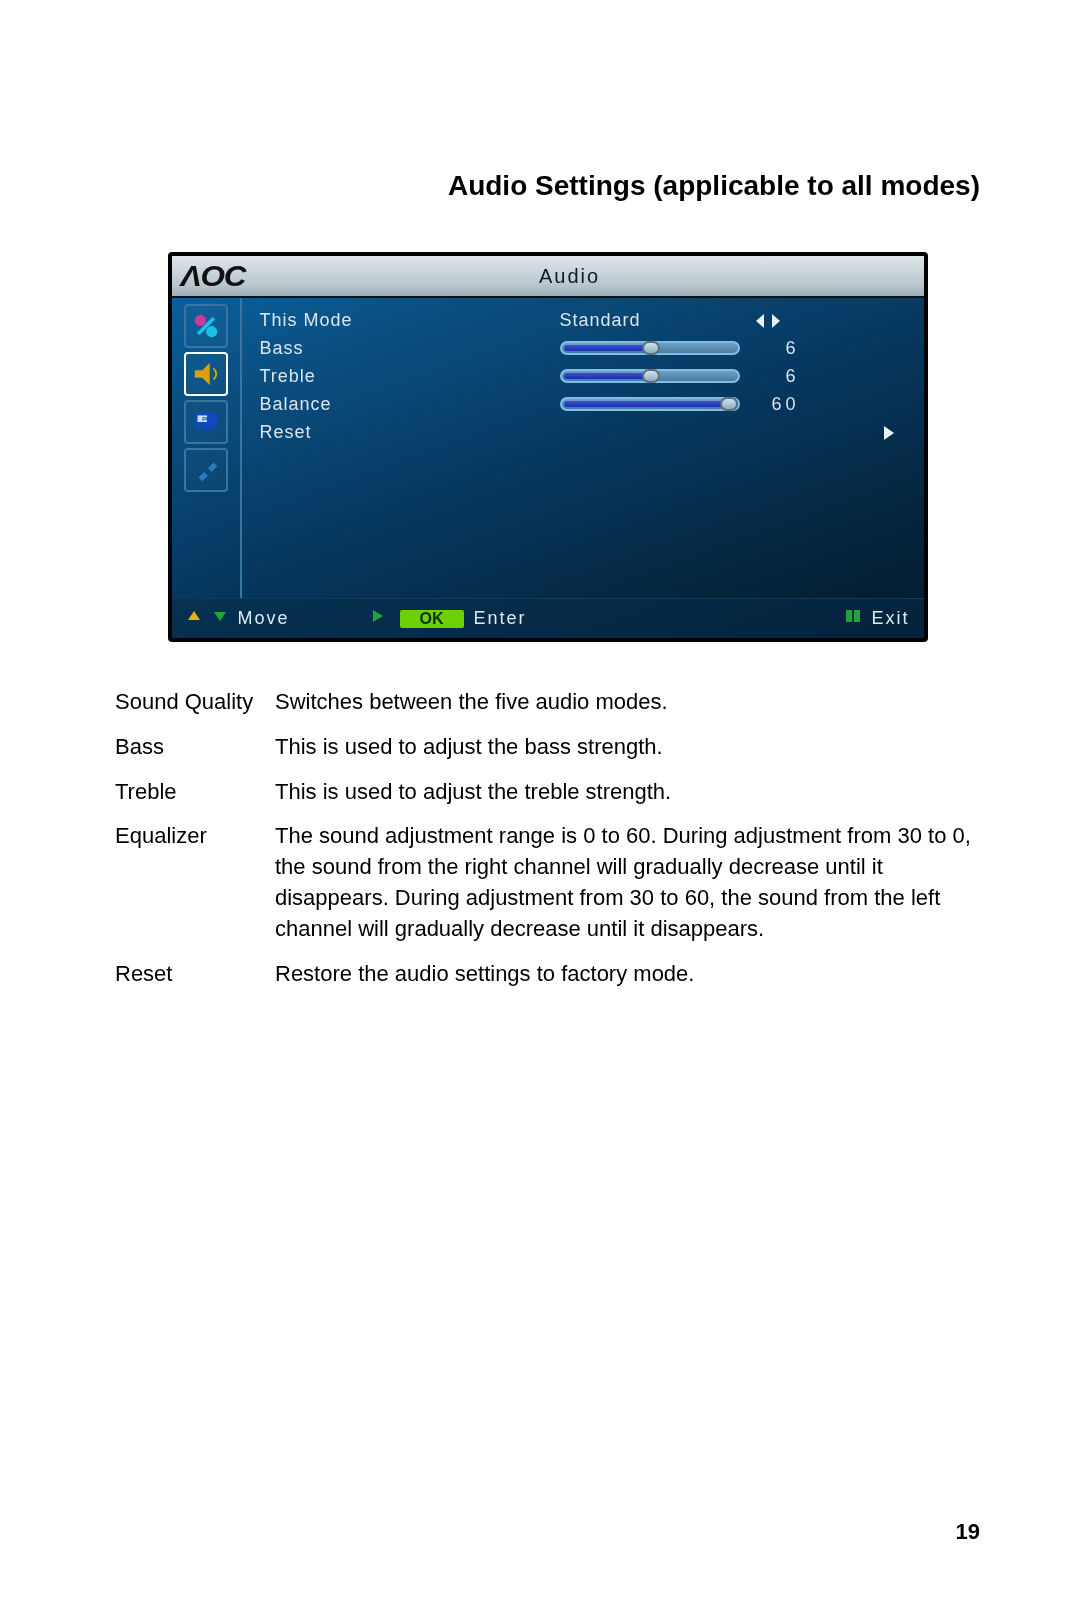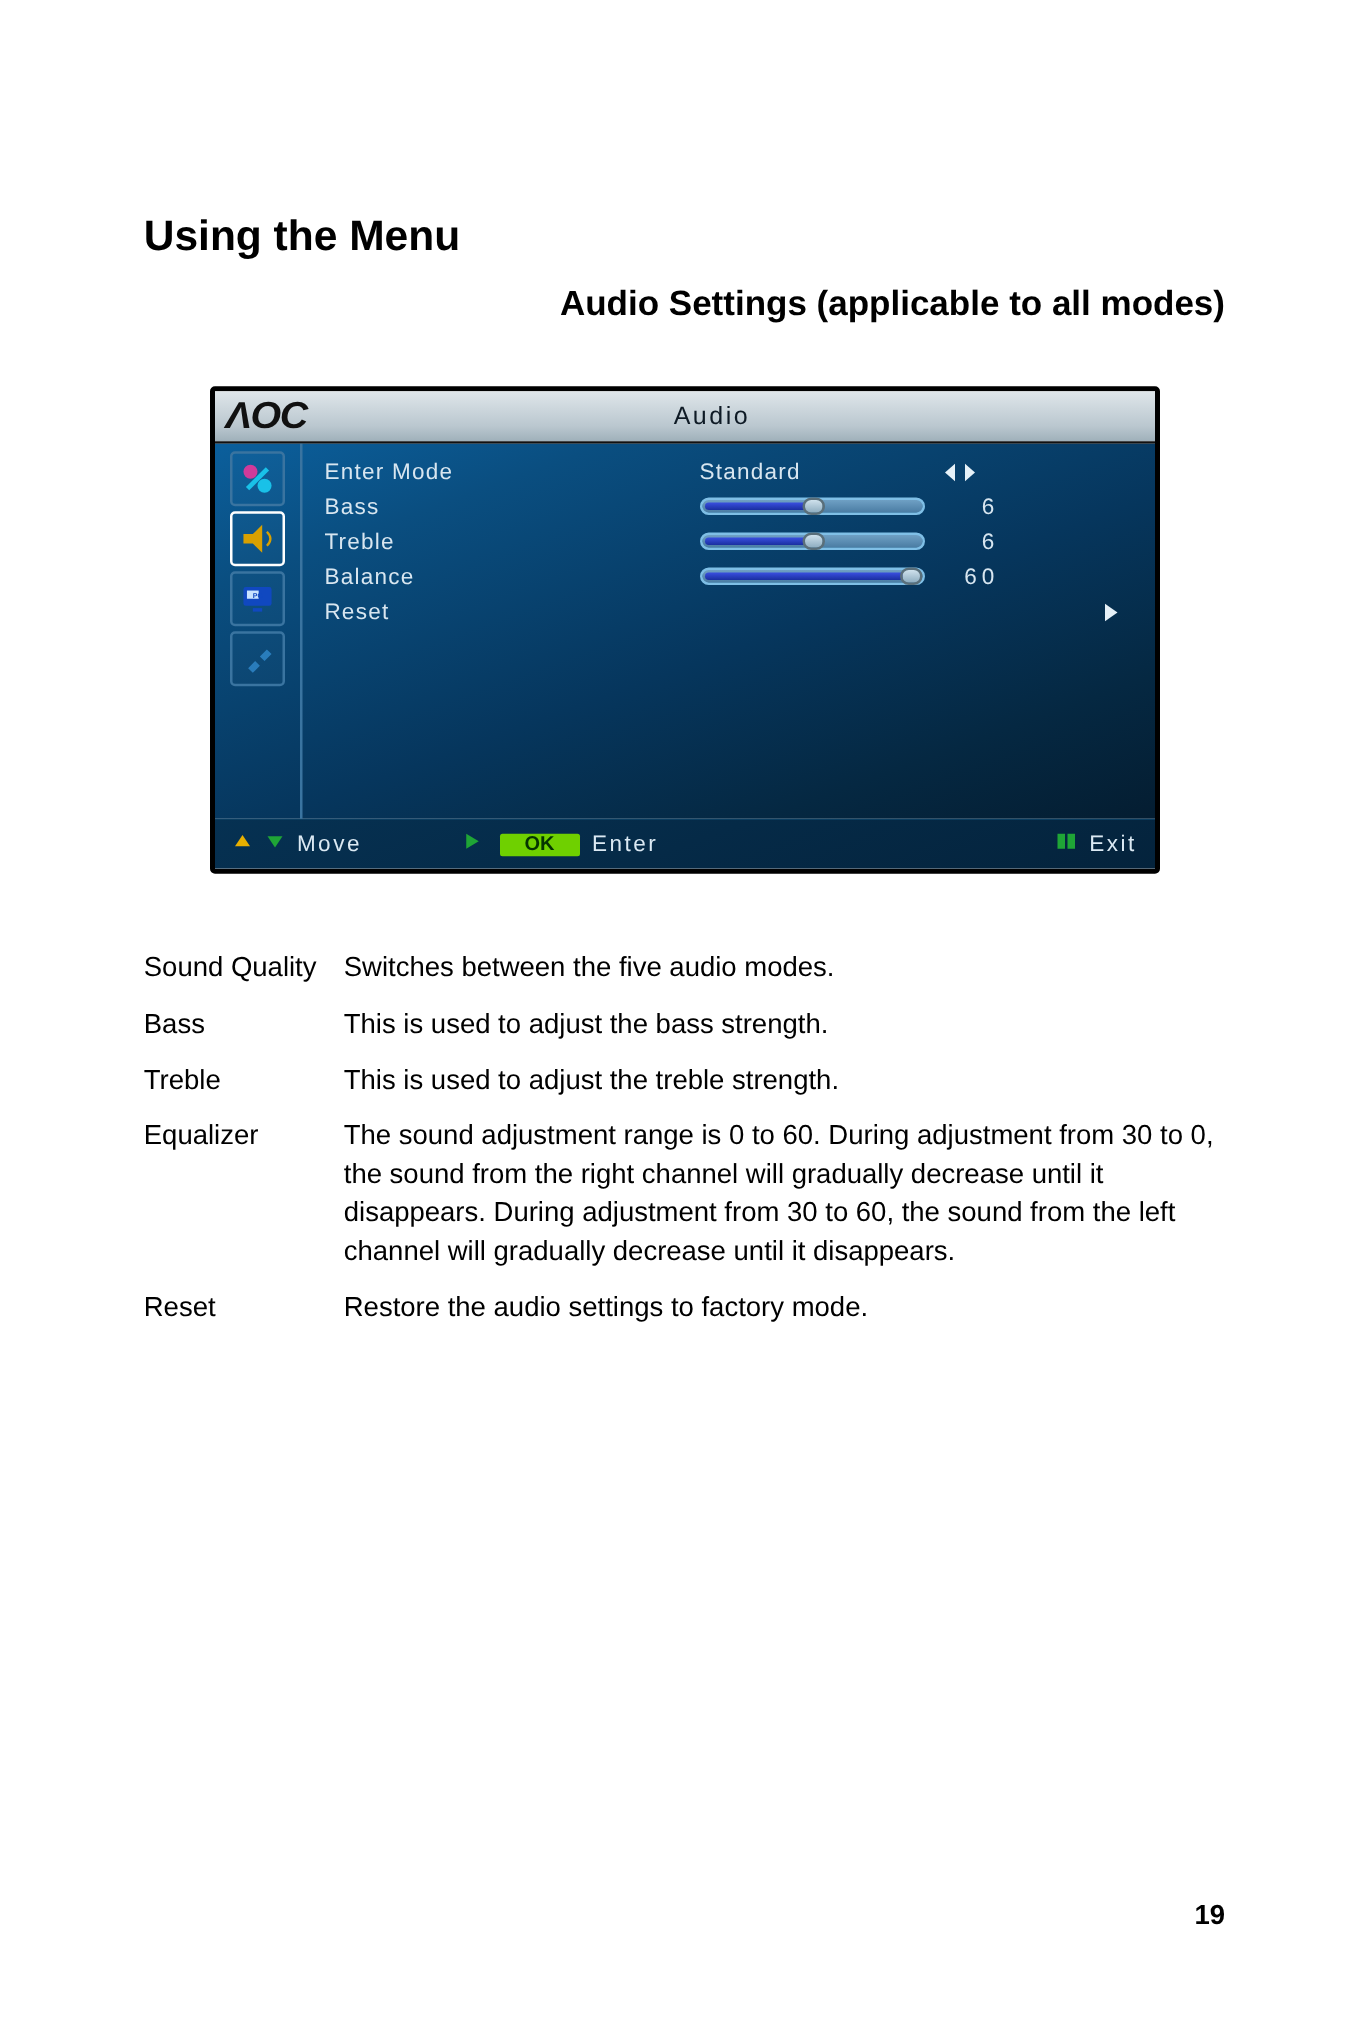--- a/index.html
+++ b/index.html
@@ -186,7 +186,6 @@
 <body>
 
 <div class="page">
-  <h1 class="heading1">Using the Menu</h1>
   <h2 class="heading2">Audio Settings (applicable to all modes)</h2>
 
   <div class="osd-frame">

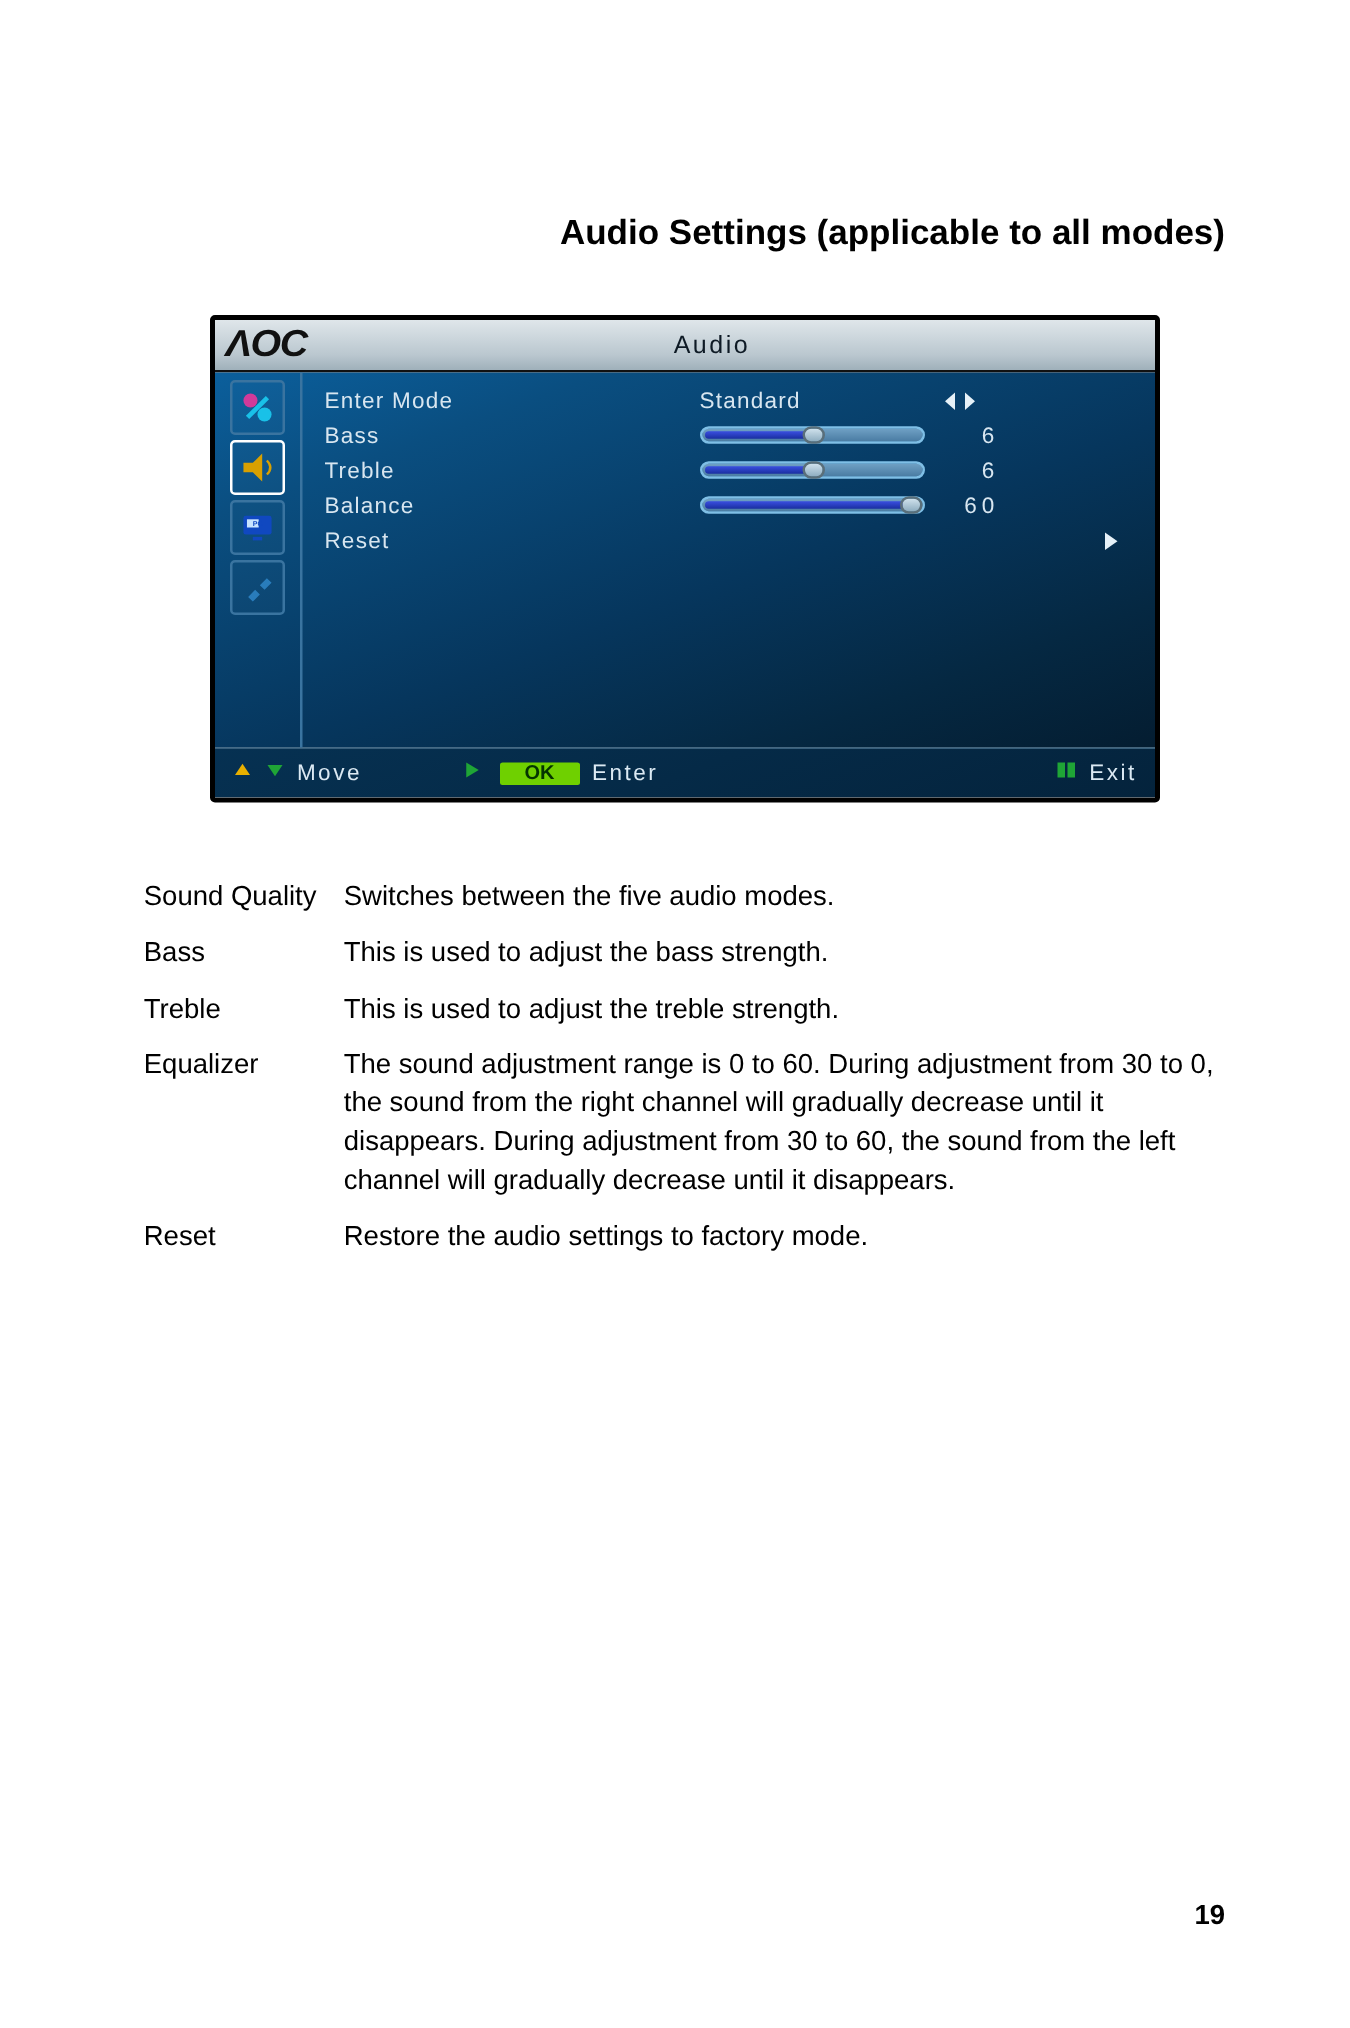--- a/index.html
+++ b/index.html
@@ -28,7 +28,7 @@
   }
   .osd-frame {
     width: 760px;
-    margin: 0 auto 60px auto;
+    margin: 0 auto 45px auto;
     border: 4px solid #000;
     border-radius: 4px;
     overflow: hidden;

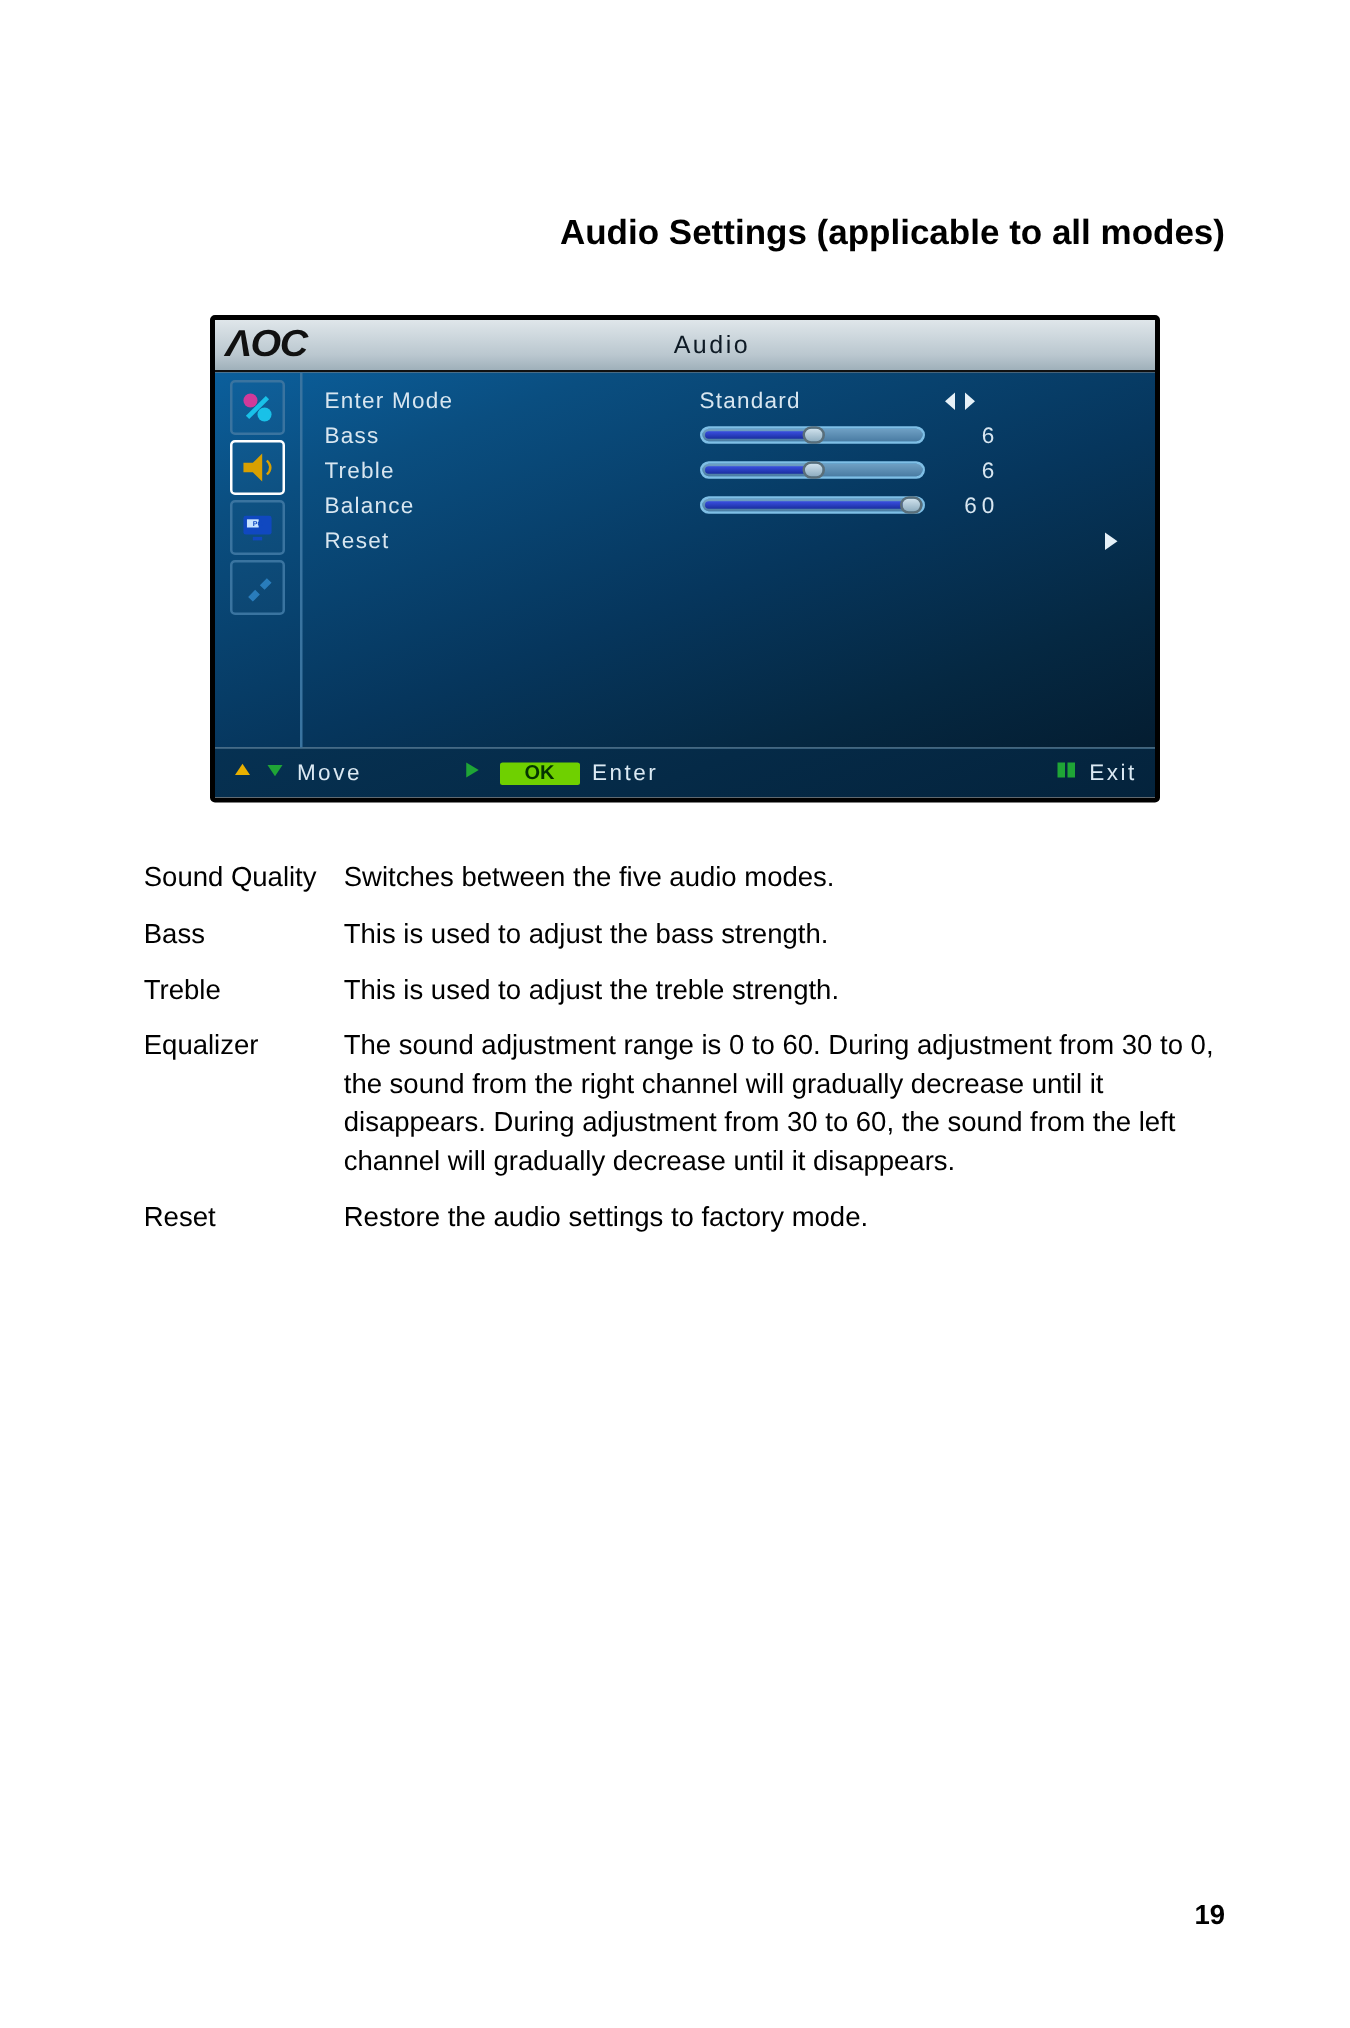--- a/index.html
+++ b/index.html
@@ -224,7 +224,7 @@
       </div>
       <div class="osd-content">
         <div class="osd-row">
-          <span class="osd-label">Enter Mode</span>
+          <span class="osd-label">This Mode</span>
           <span style="width:100px"></span>
           <span class="osd-value">Standard</span>
           <span class="osd-arrows">

